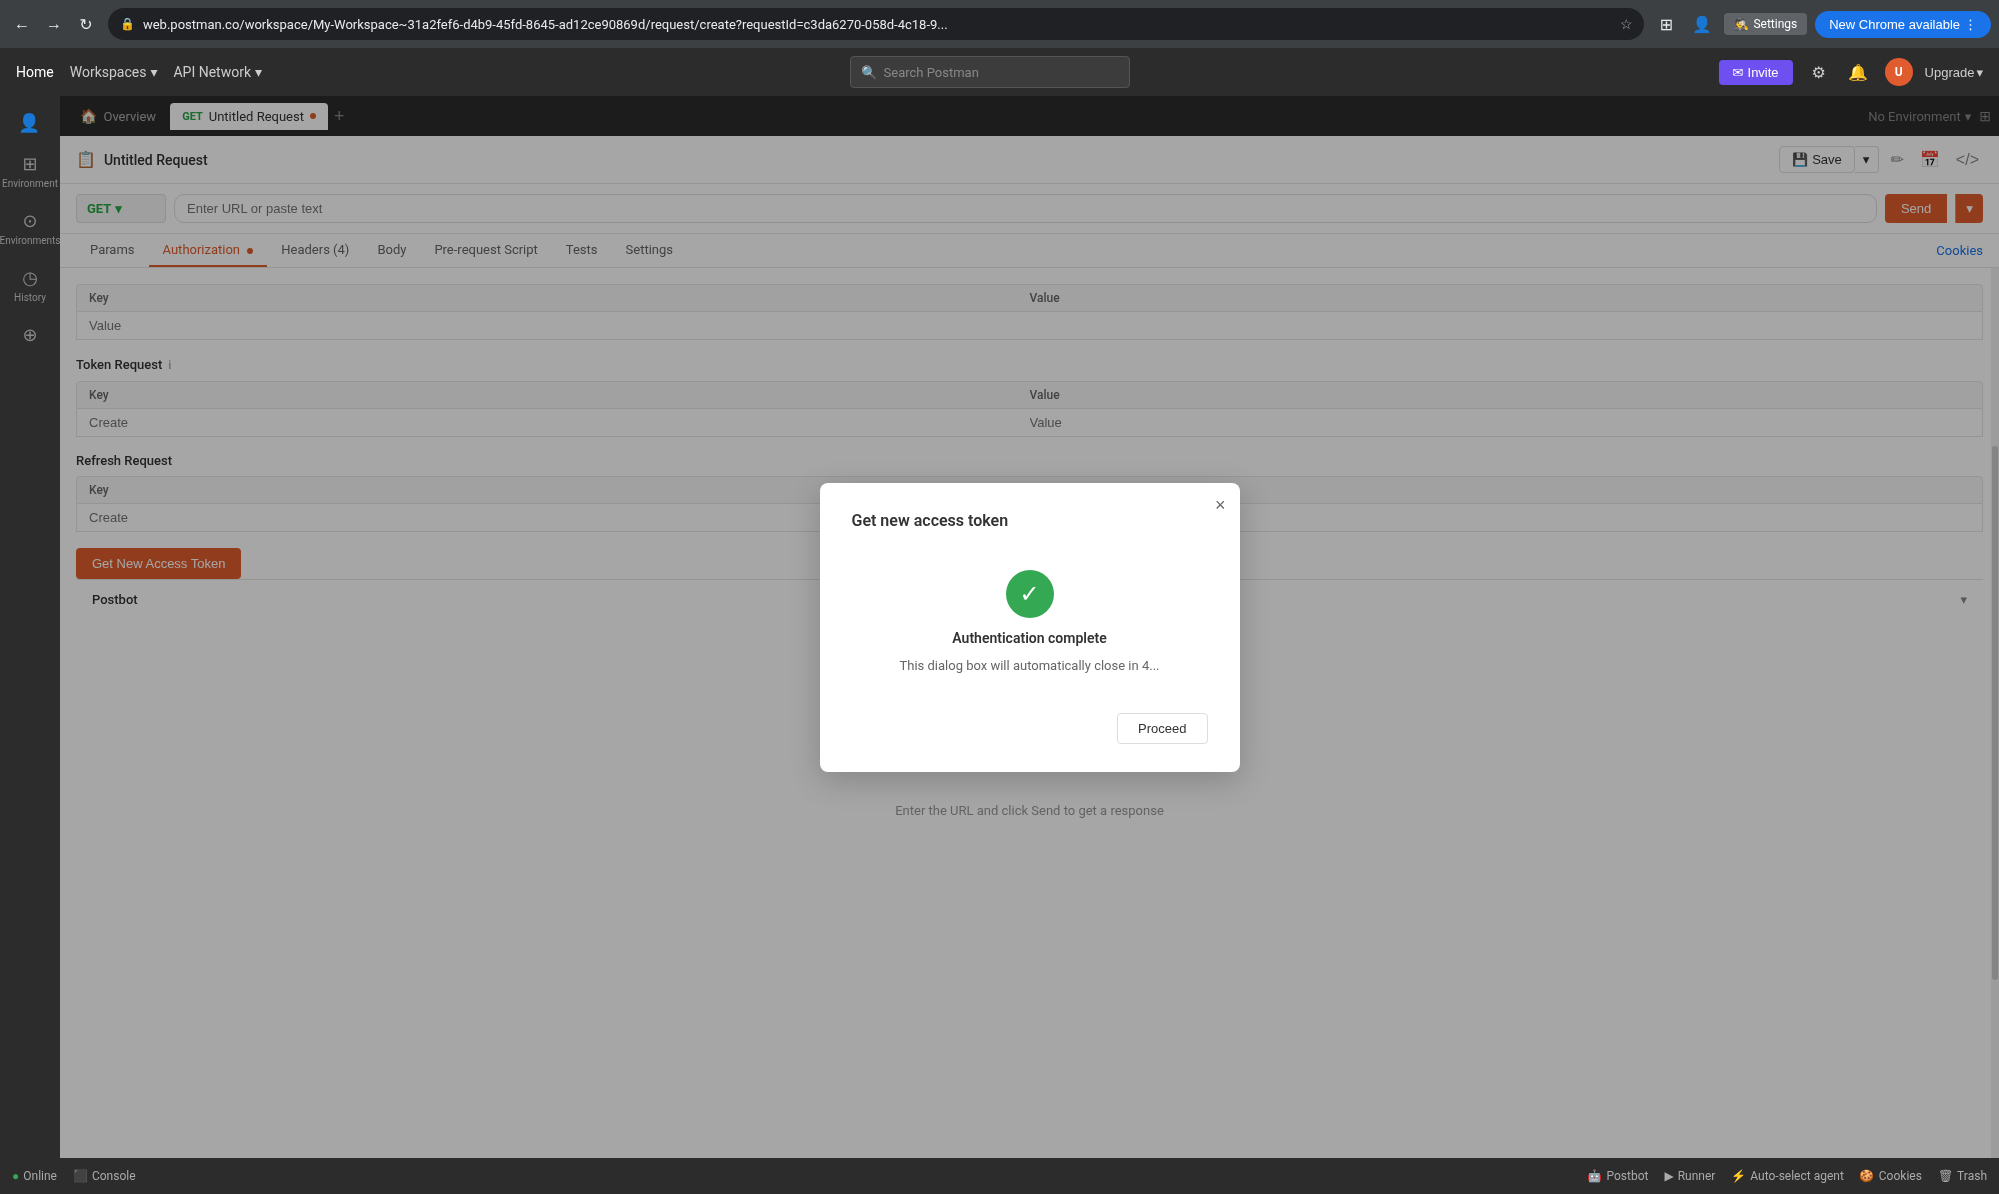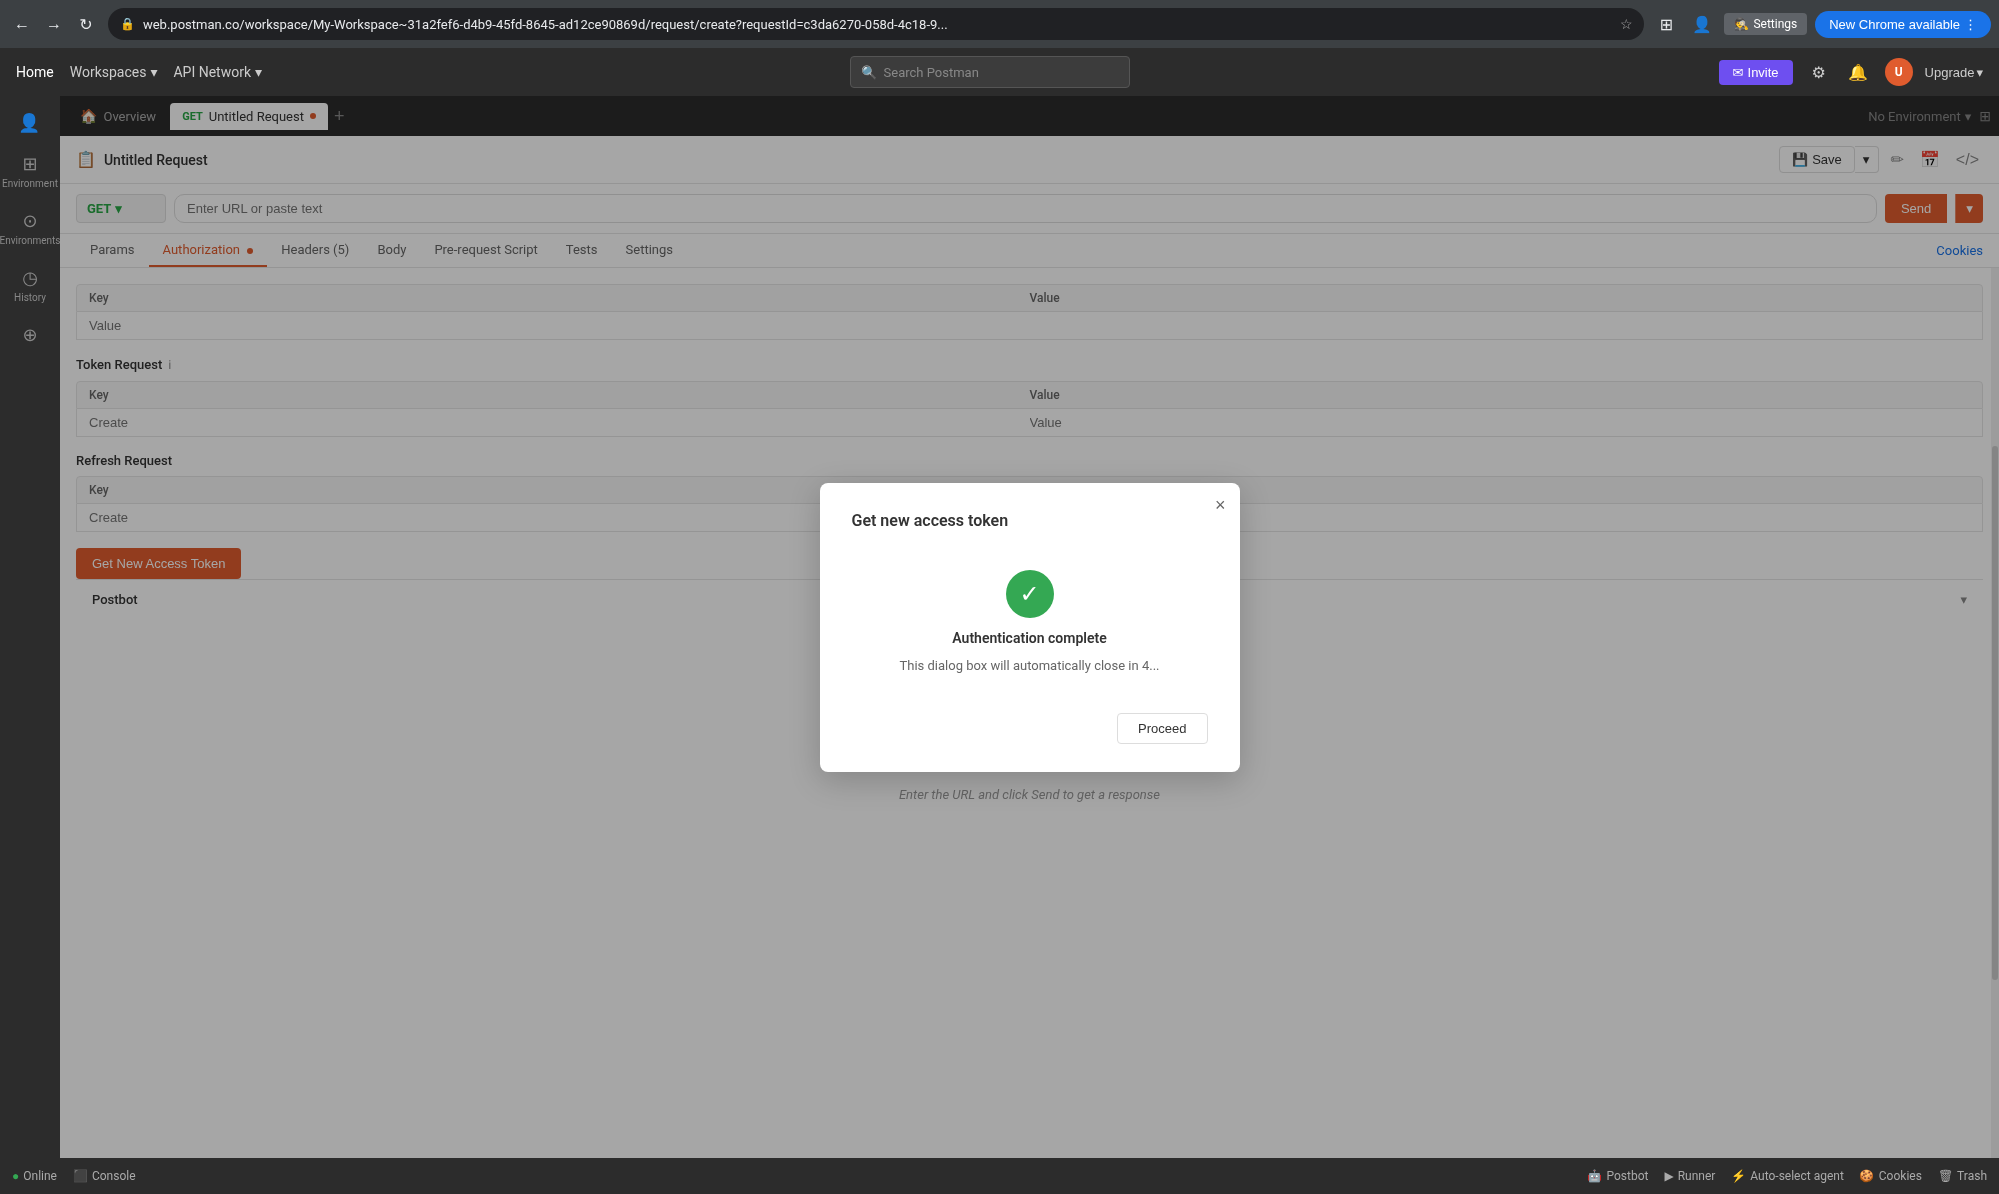--- a/index.html
+++ b/index.html
@@ -260,7 +260,7 @@
             <span>Authorization</span>
             <span class="dot"></span>
           </div>
-          <div class="req-tab">Headers (5)</div>
+          <div class="req-tab">Headers (4)</div>
           <div class="req-tab">Body</div>
           <div class="req-tab">Pre-request Script</div>
           <div class="req-tab">Tests</div>

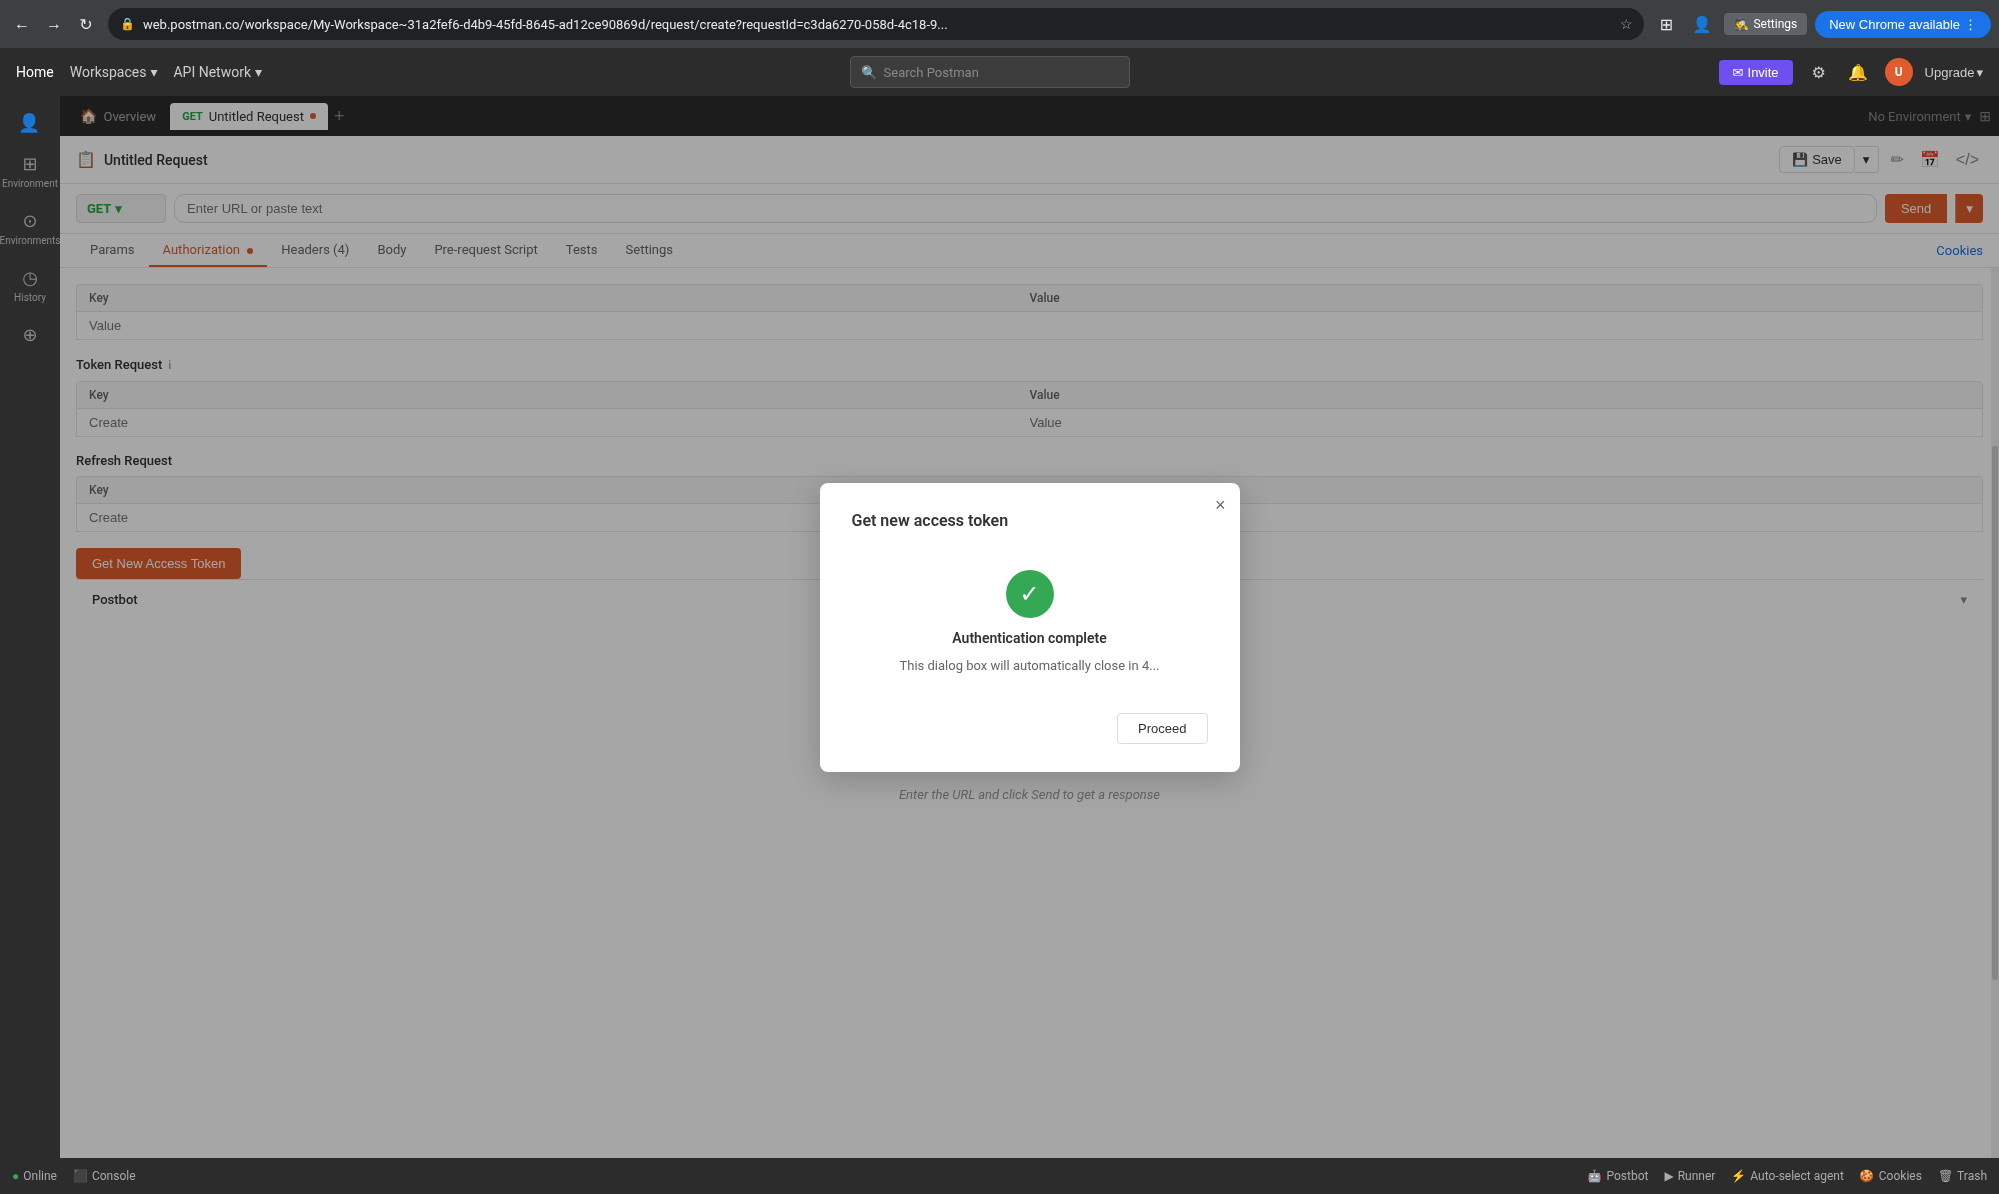--- a/index.html
+++ b/index.html
@@ -98,7 +98,7 @@
     .response-area { border-top: 1px solid #e5e5e5; padding: 12px 16px; }
     .response-header { display: flex; align-items: center; justify-content: space-between; cursor: pointer; }
     .response-title { font-size: 13px; font-weight: 500; color: #333; }
-    .response-body { display: flex; flex-direction: column; align-items: center; justify-content: center; padding: 60px 20px; color: #999; font-size: 13px; gap: 0; font-style: italic; }
+    .response-body { display: flex; flex-direction: column; align-items: center; justify-content: center; padding: 60px 20px; color: #999; font-size: 13px; gap: 16px; }
 
     
     .modal-overlay { position: absolute; top: 0; left: 0; right: 0; bottom: 0; background: rgba(0,0,0,0.35); display: flex; align-items: center; justify-content: center; z-index: 100; }

